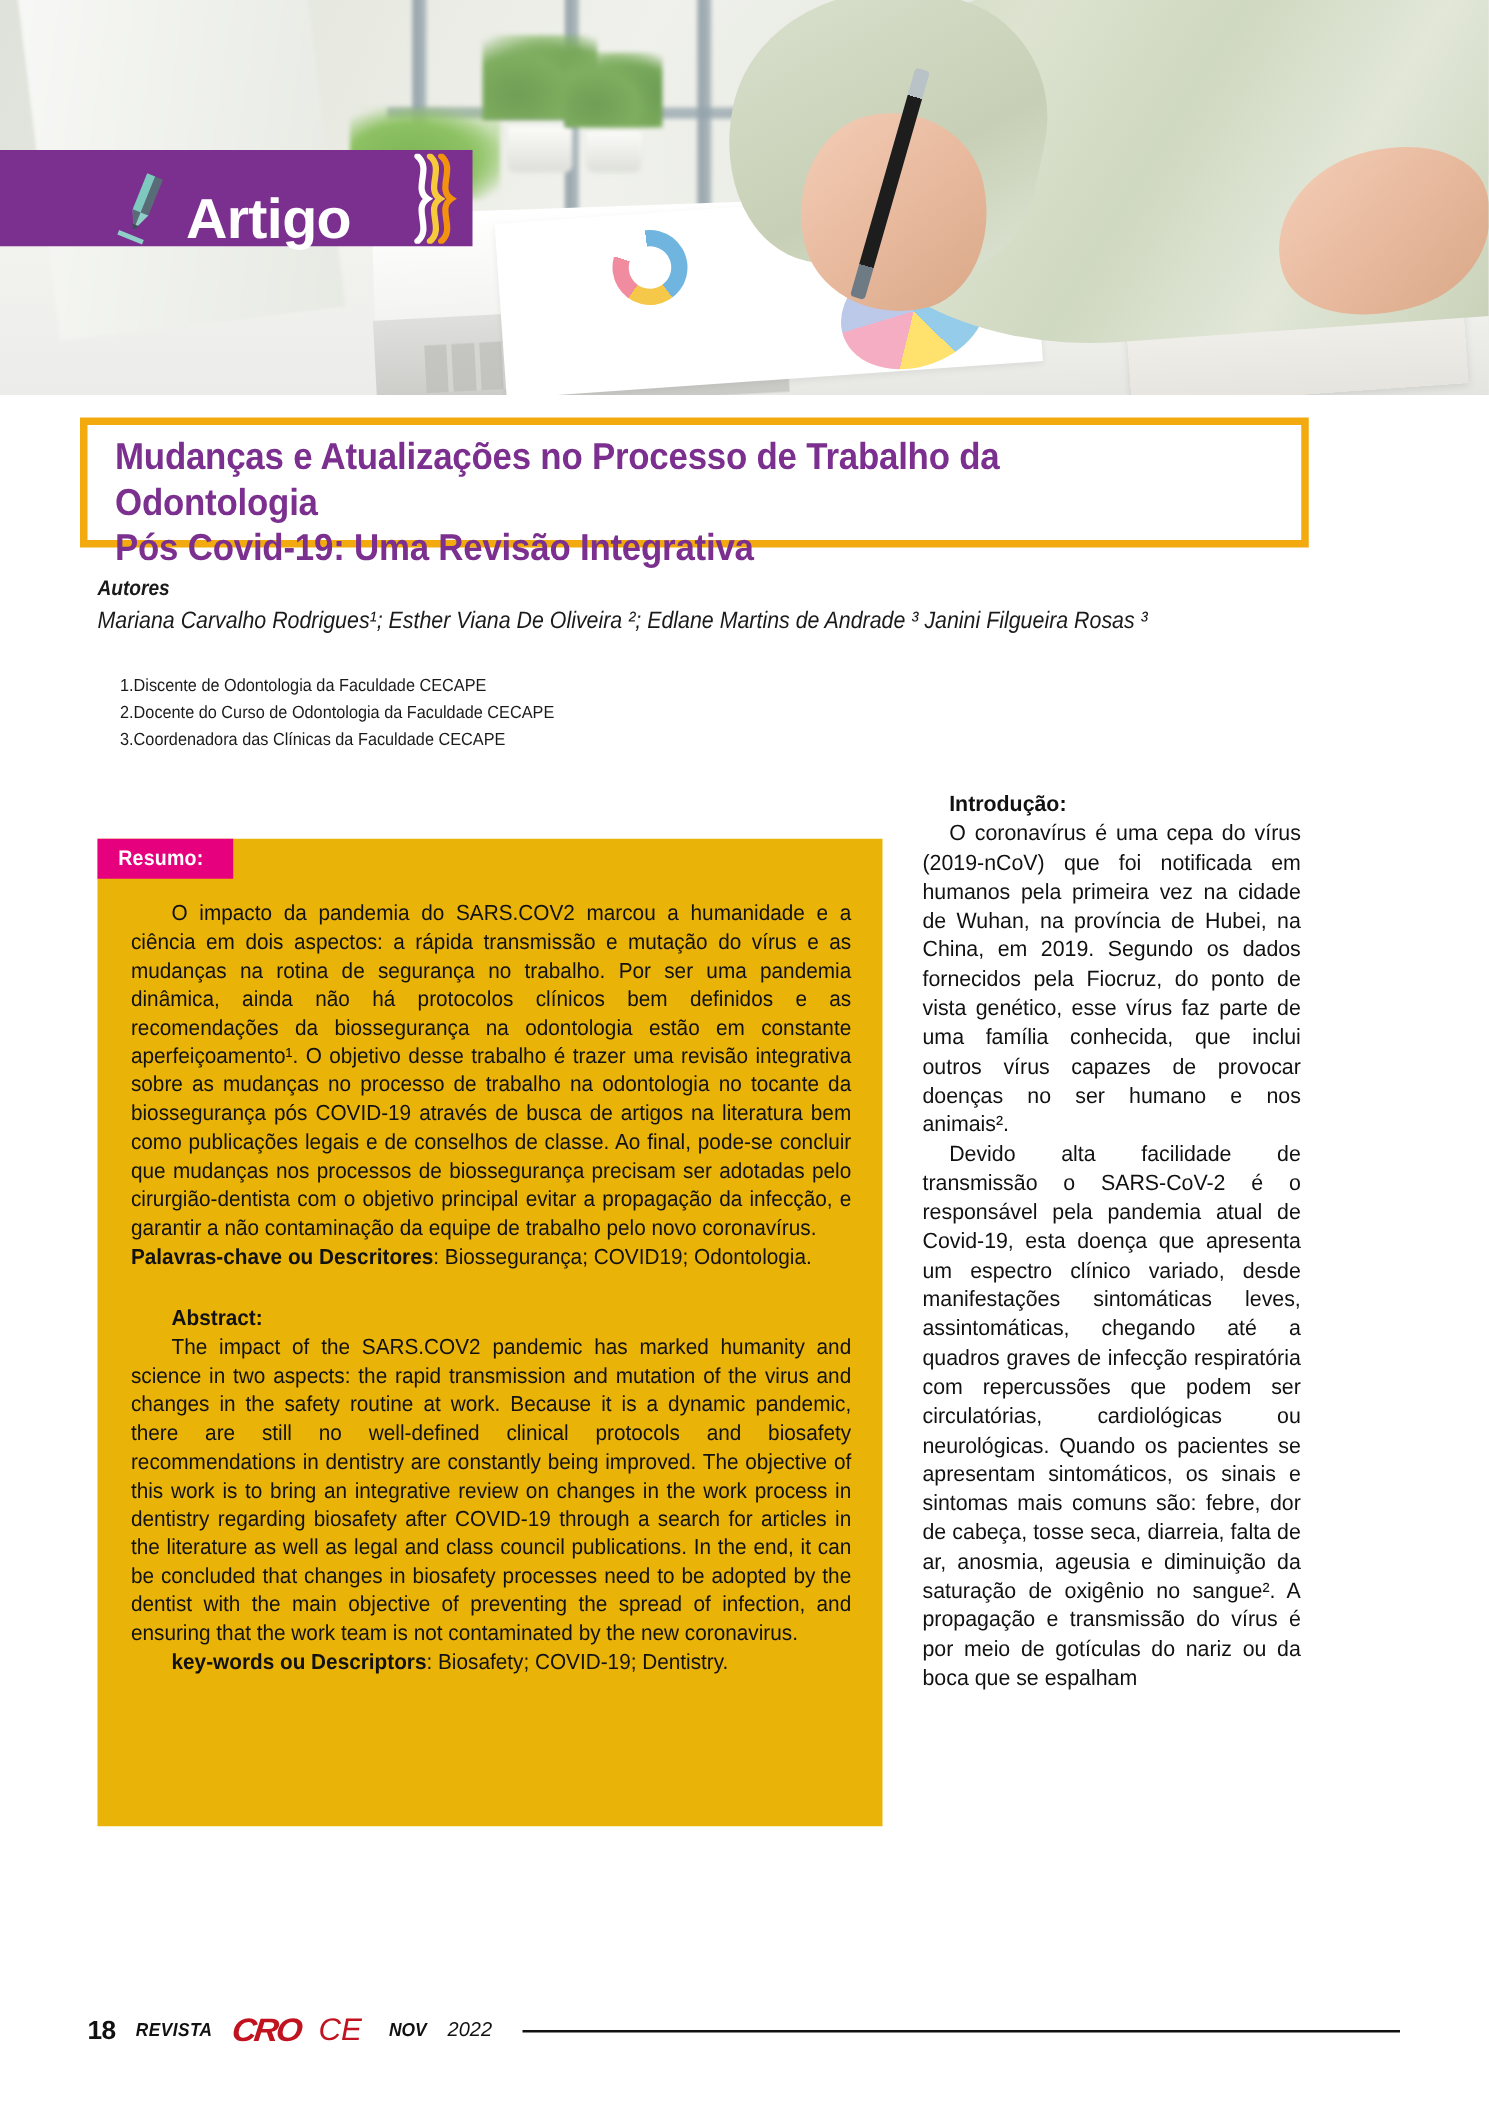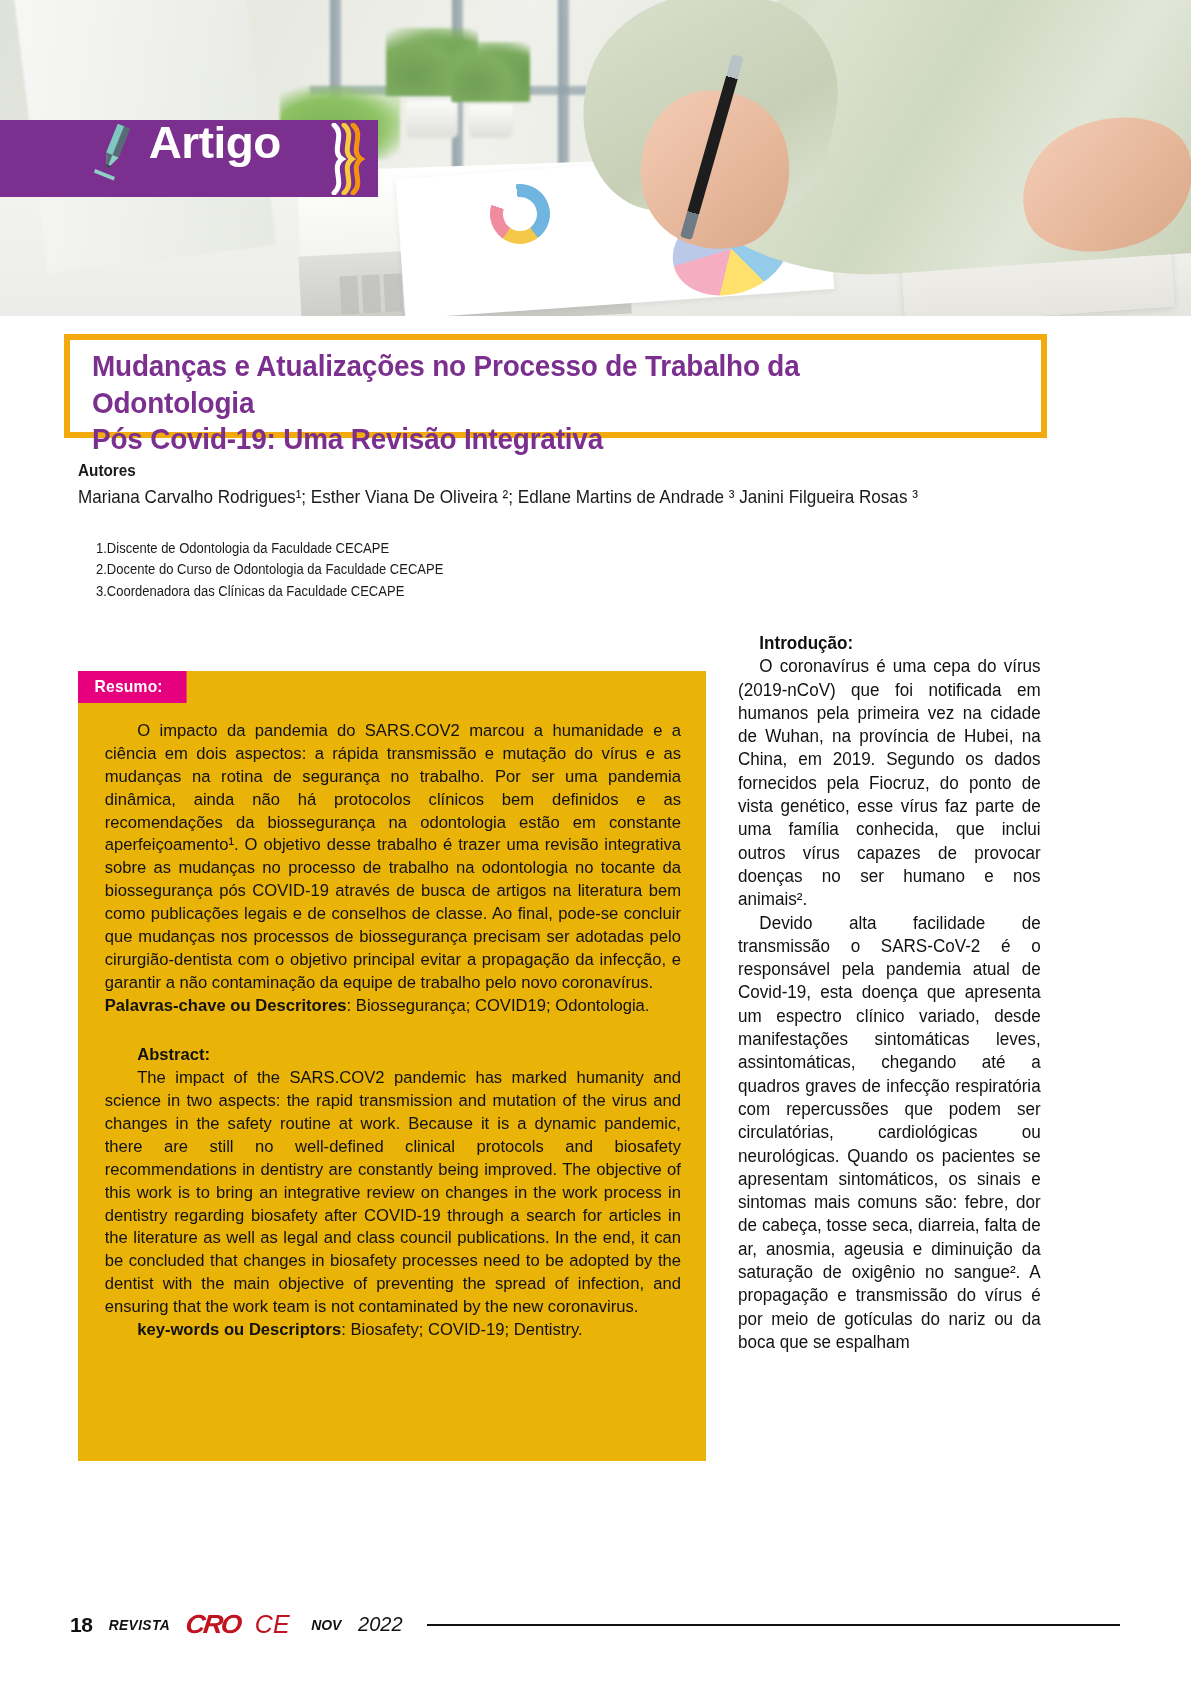--- a/index.html
+++ b/index.html
@@ -190,7 +190,7 @@
     left: 0; top: 120px;
     width: 378px; height: 77px;
     background: #7b2f8e;
-    display: flex; align-items: flex-start;
+    display: flex; align-items: flex-end;
     z-index: 5;
   }
   .artigo-pencil {

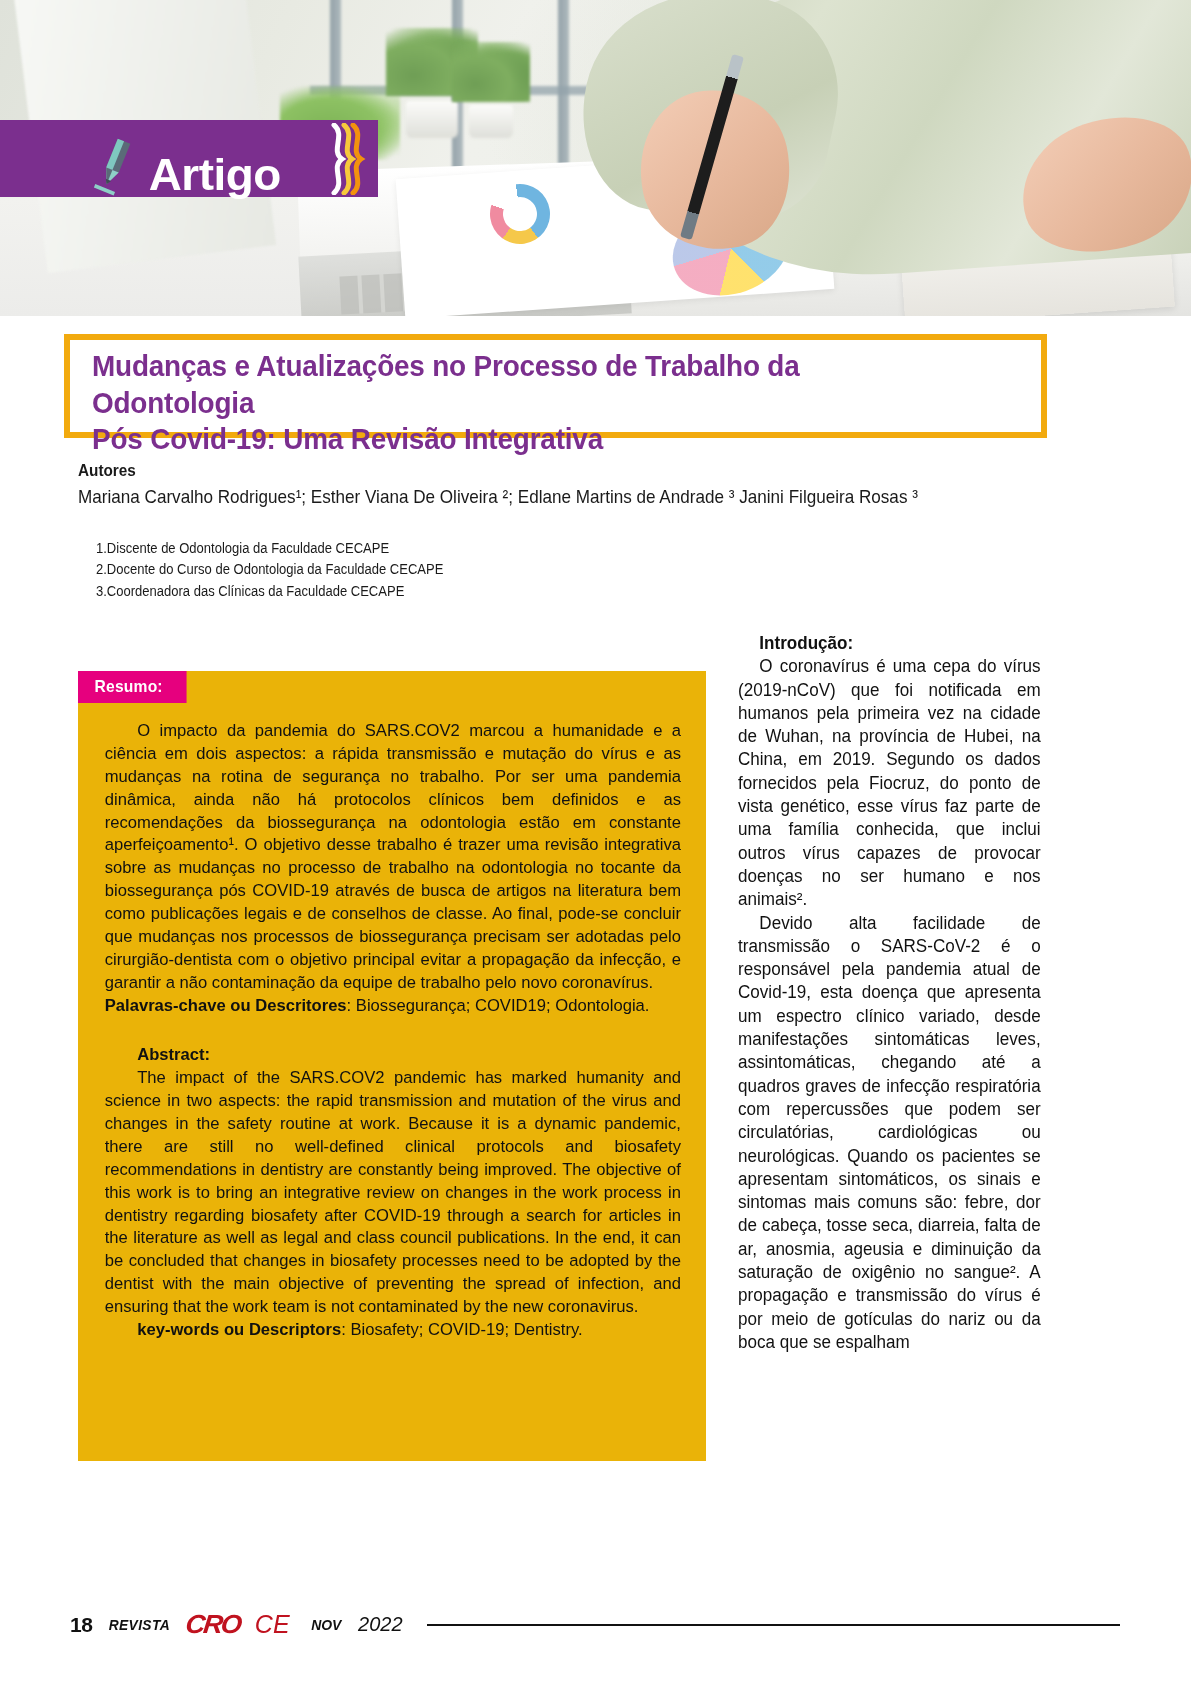--- a/index.html
+++ b/index.html
@@ -242,6 +242,7 @@
     position: absolute;
     left: 78px; top: 460px;
     width: 980px;
+    font-style: italic;
   }
   .authors-head {
     font-weight: bold;

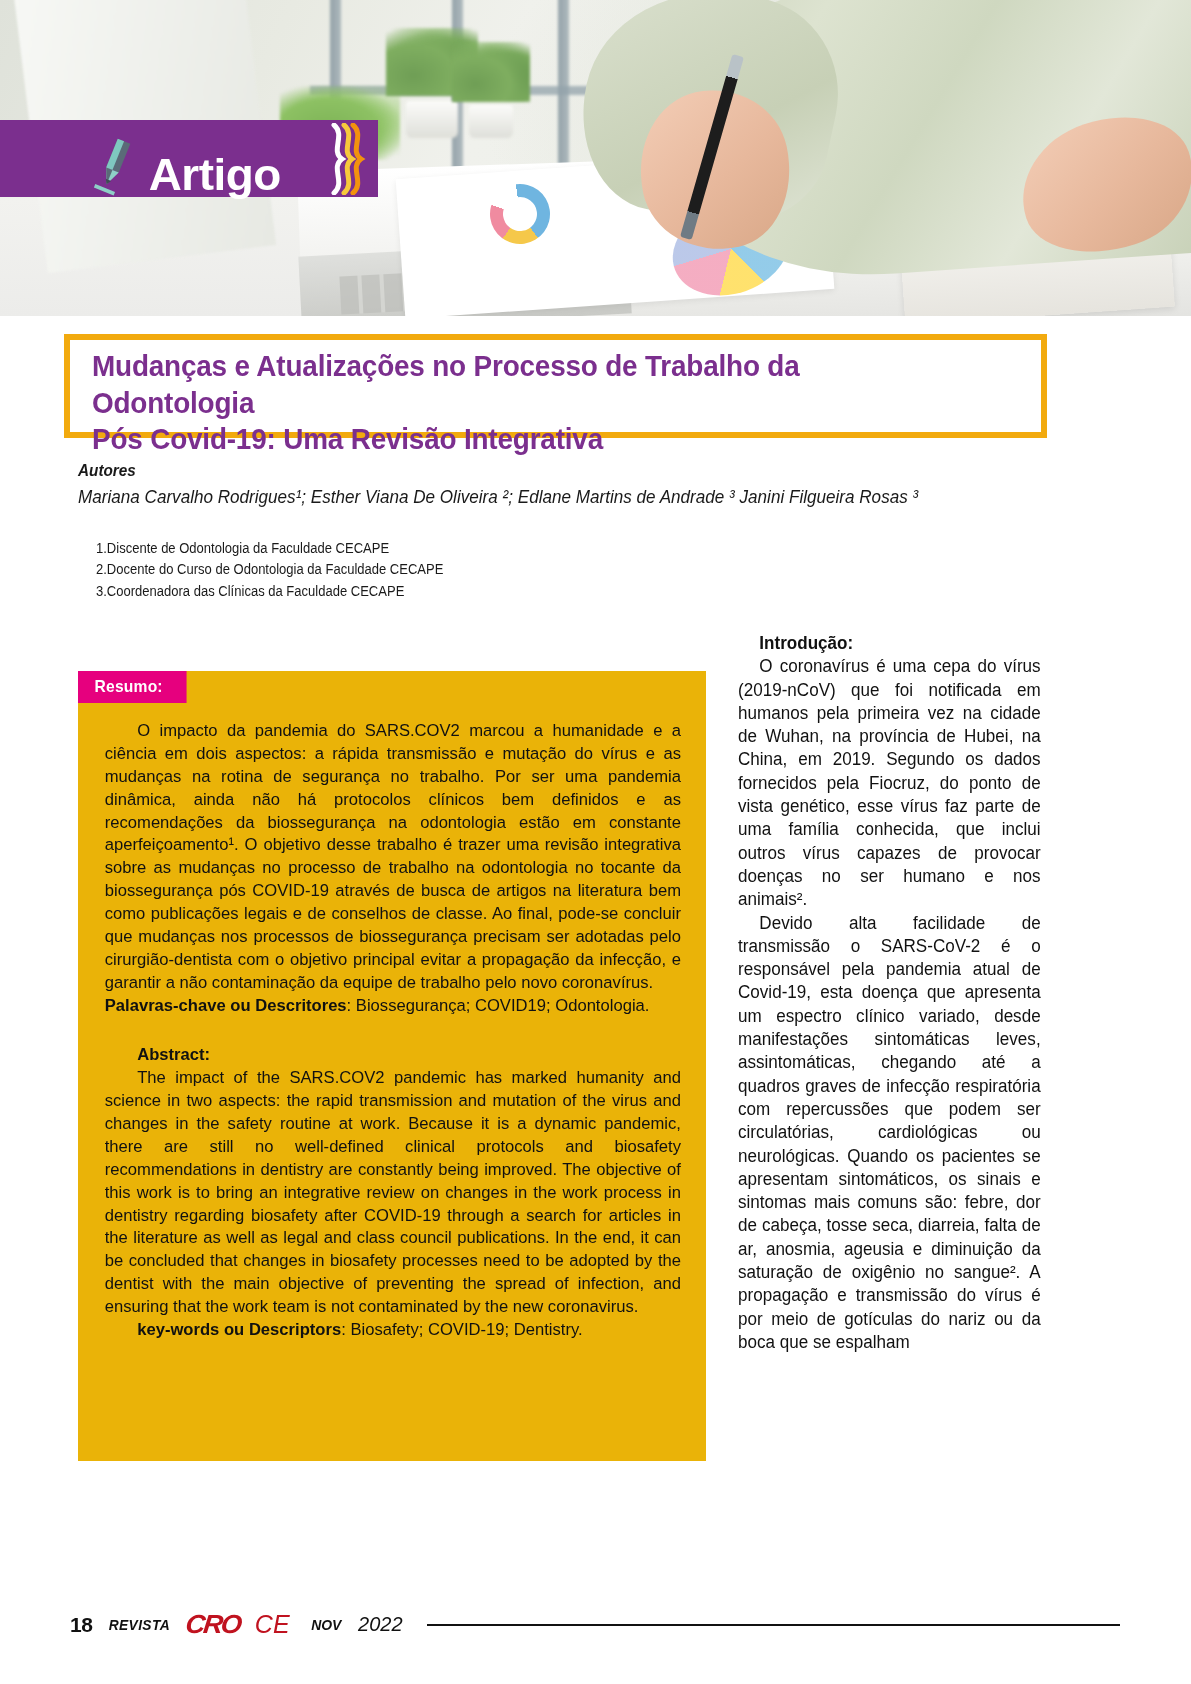--- a/index.html
+++ b/index.html
@@ -364,7 +364,7 @@
     color: #111; margin-left: 6px; transform: scaleX(.93);
   }
   .f-year {
-    font-style: italic; font-size: 20px; color: #111;
+    font-style: italic; font-size: 16px; color: #111;
     margin-left: 2px;
   }
   .f-rule {

